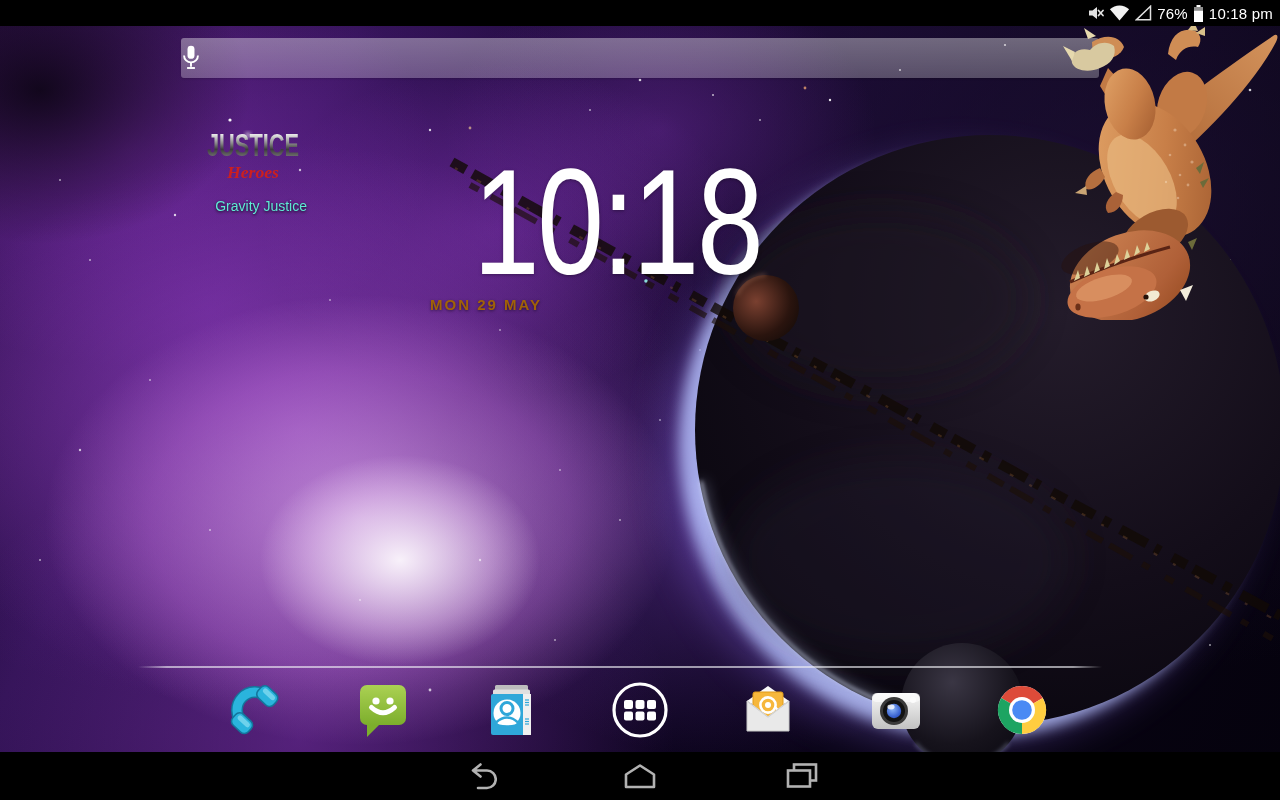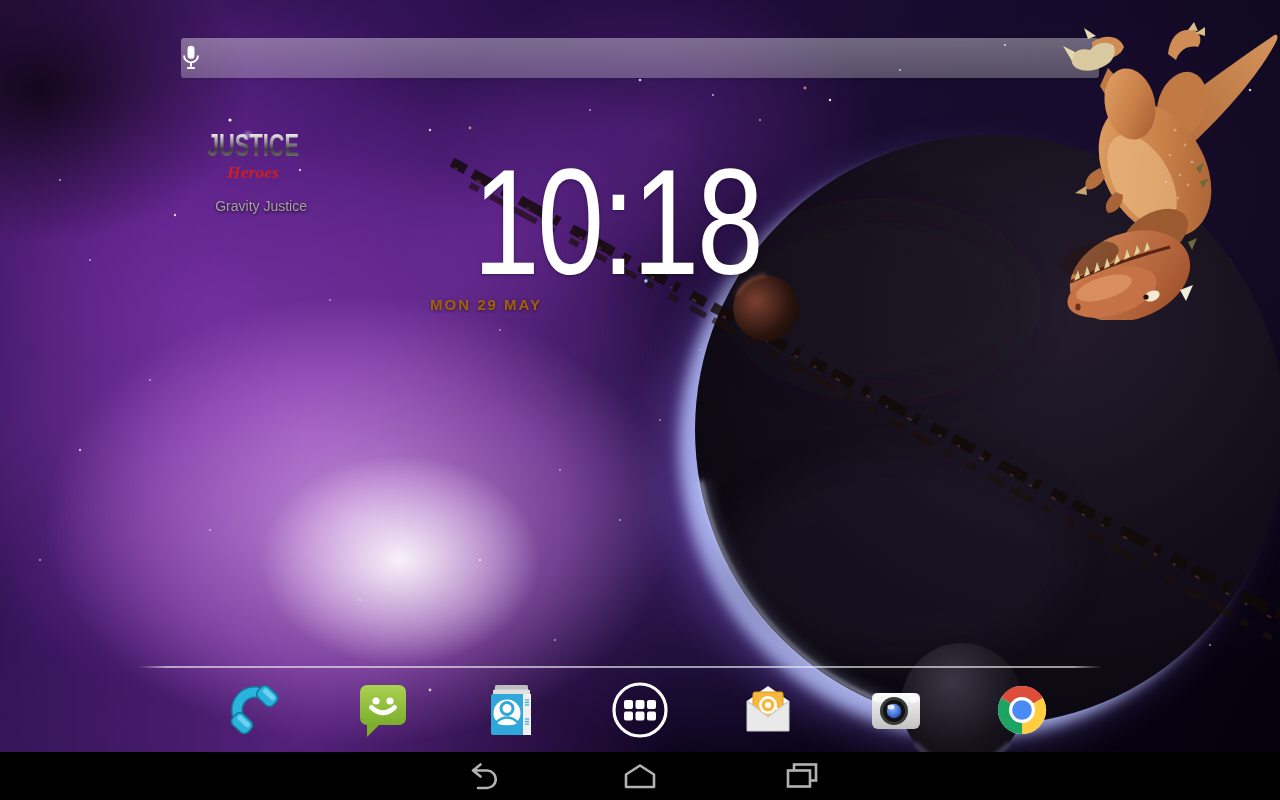--- a/index.html
+++ b/index.html
@@ -176,6 +176,30 @@
     </g>
   </svg>
 
+  <div class="status-bar">
+    <div class="status-cluster">
+      <svg width="16" height="16" viewBox="0 0 16 16">
+        <polygon points="1,5.5 4.5,5.5 9,2 9,14 4.5,10.5 1,10.5" fill="#e2e2e2"></polygon>
+        <g stroke="#e2e2e2" stroke-width="1.7" stroke-linecap="round">
+          <line x1="10.5" y1="5.5" x2="15" y2="10.5"></line>
+            <line x1="15" y1="5.5" x2="10.5" y2="10.5"></line>
+        </g>
+      </svg>
+      <svg width="21" height="16" viewBox="0 0 22 17">
+        <path d="M11,16.5 L0.8,4.6 C3.7,2 7.2,0.6 11,0.6 C14.8,0.6 18.3,2 21.2,4.6 Z" fill="#f2f2f2"></path>
+      </svg>
+      <svg width="17" height="16" viewBox="0 0 17 16">
+        <path d="M1.5,14.7 L15.5,14.7 L15.5,1.3 Z" fill="none" stroke="rgba(255,255,255,0.88)" stroke-width="1.5"></path>
+      </svg>
+      <span class="status-text">76%</span>
+      <svg width="11" height="17" viewBox="0 0 11 17">
+        <rect x="3.5" y="0" width="4" height="2.2" fill="#fff"></rect>
+        <rect x="1" y="2" width="9" height="15" fill="#fff"></rect>
+        <rect x="1" y="2" width="9" height="3.8" fill="#8f8f8f"></rect>
+      </svg>
+      <span class="status-text">10:18 pm</span>
+    </div>
+  </div>
 
   <div class="search-bar">
     <span class="mic-wrap">

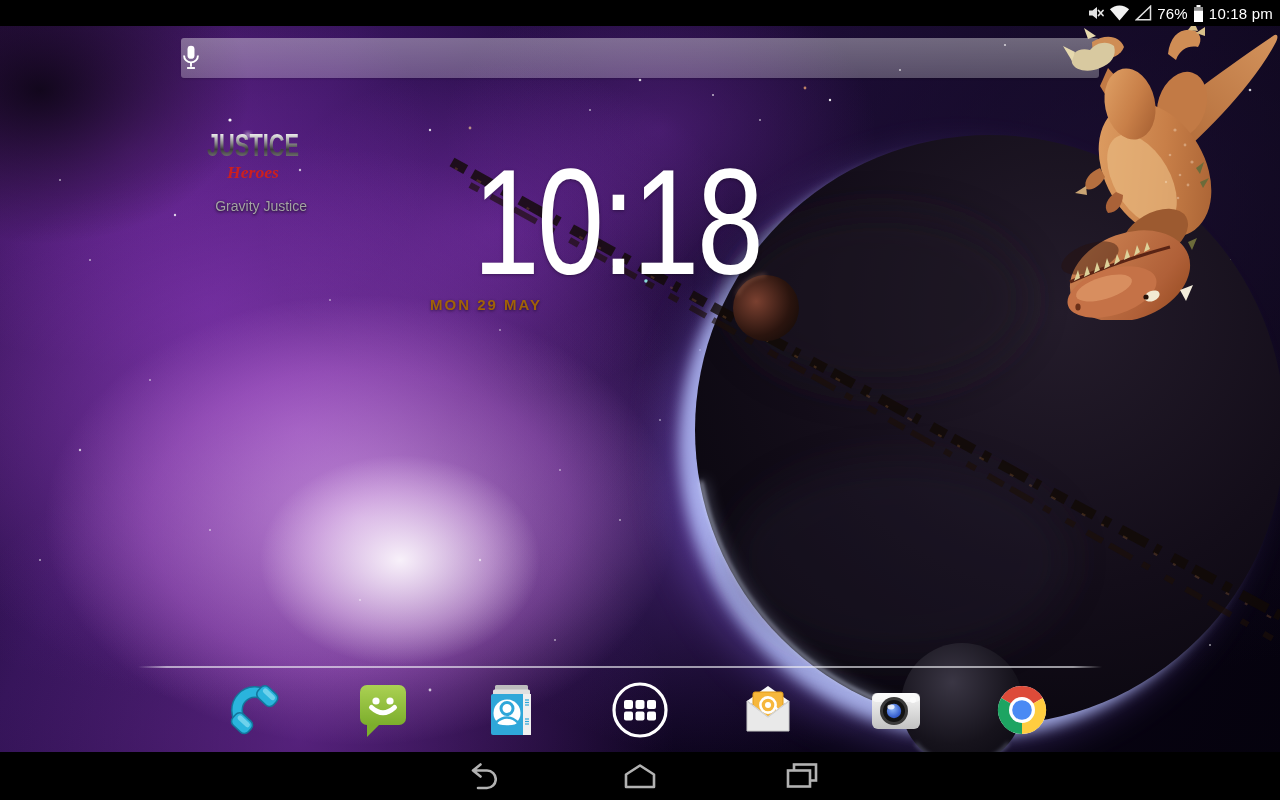--- a/index.html
+++ b/index.html
@@ -49,7 +49,7 @@
 
   
   .shortcut { position:absolute; left:167px; top:118px; width:140px; text-align:right; z-index:10; cursor:pointer; }
-  .shortcut-label { margin-top:2px; font-size:14px; color:#a3a3a3; text-shadow:0 1px 3px rgba(0,0,0,0.85); white-space:nowrap; }
+  .shortcut-label { margin-top:2px; font-size:14px; color:#5eead4; text-shadow:0 1px 3px rgba(0,0,0,0.85); white-space:nowrap; }
 
   
   .clock-widget { position:absolute; left:430px; top:158px; width:430px; text-align:left; z-index:10; }

